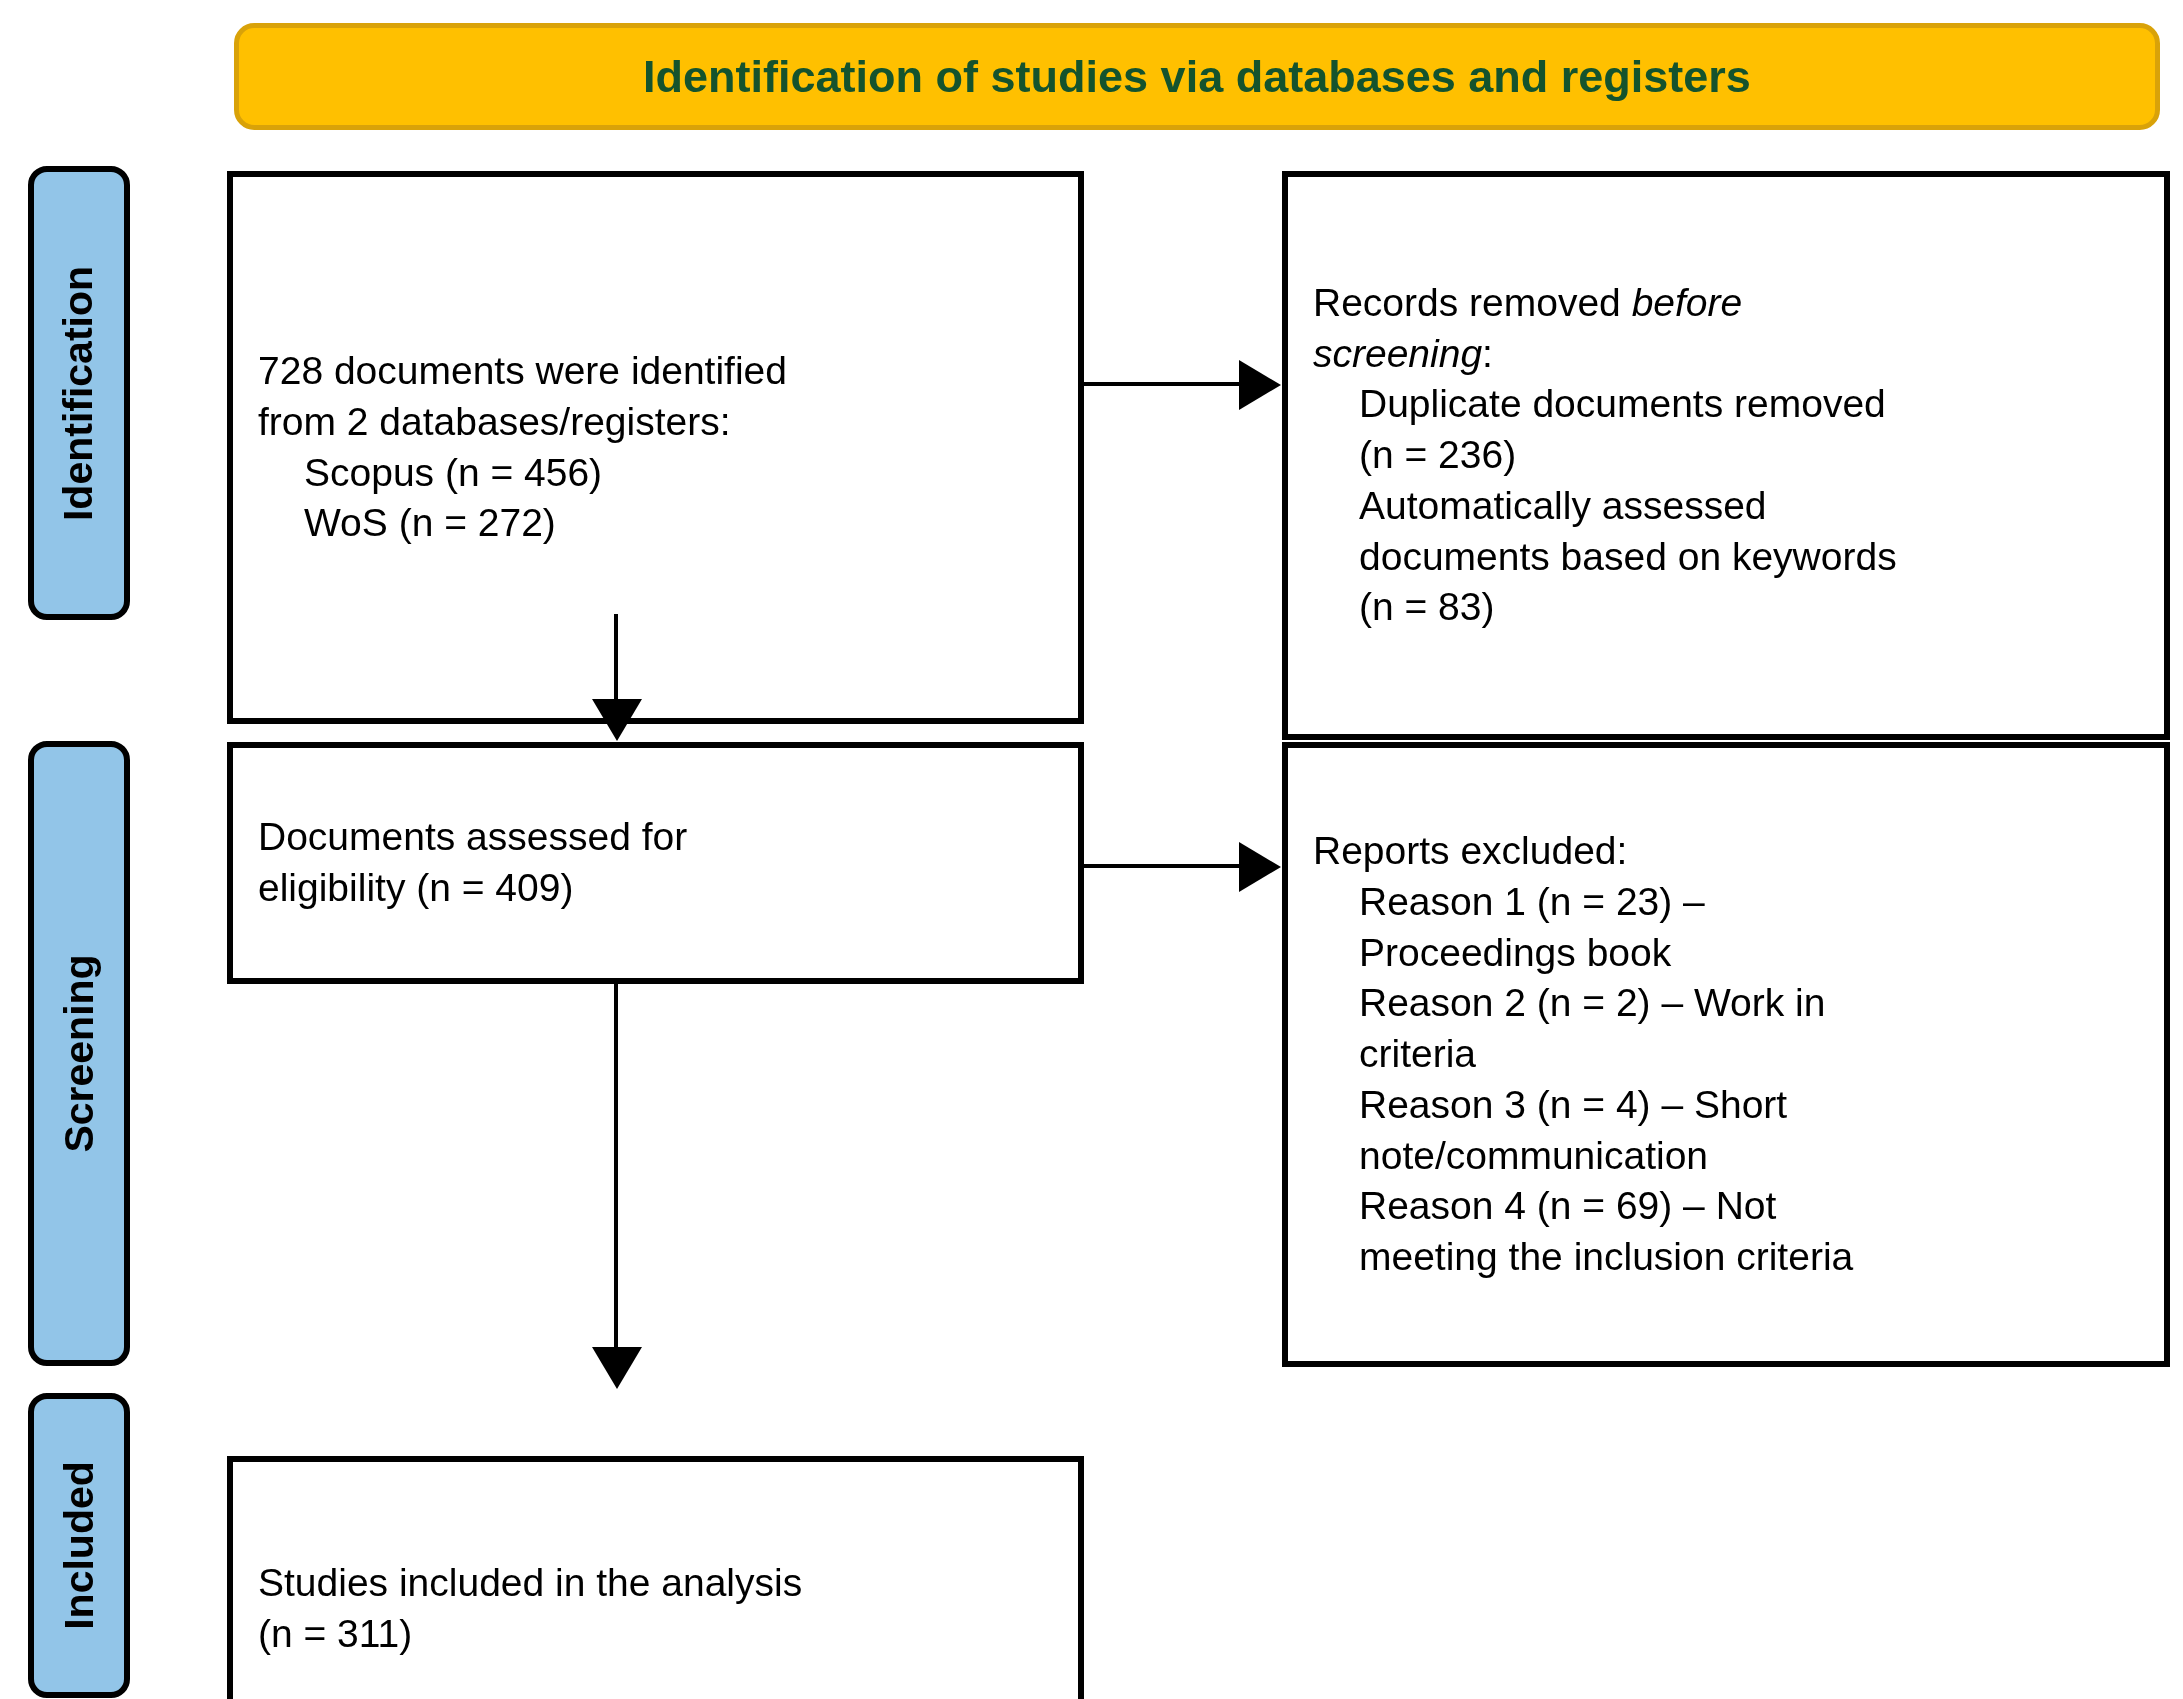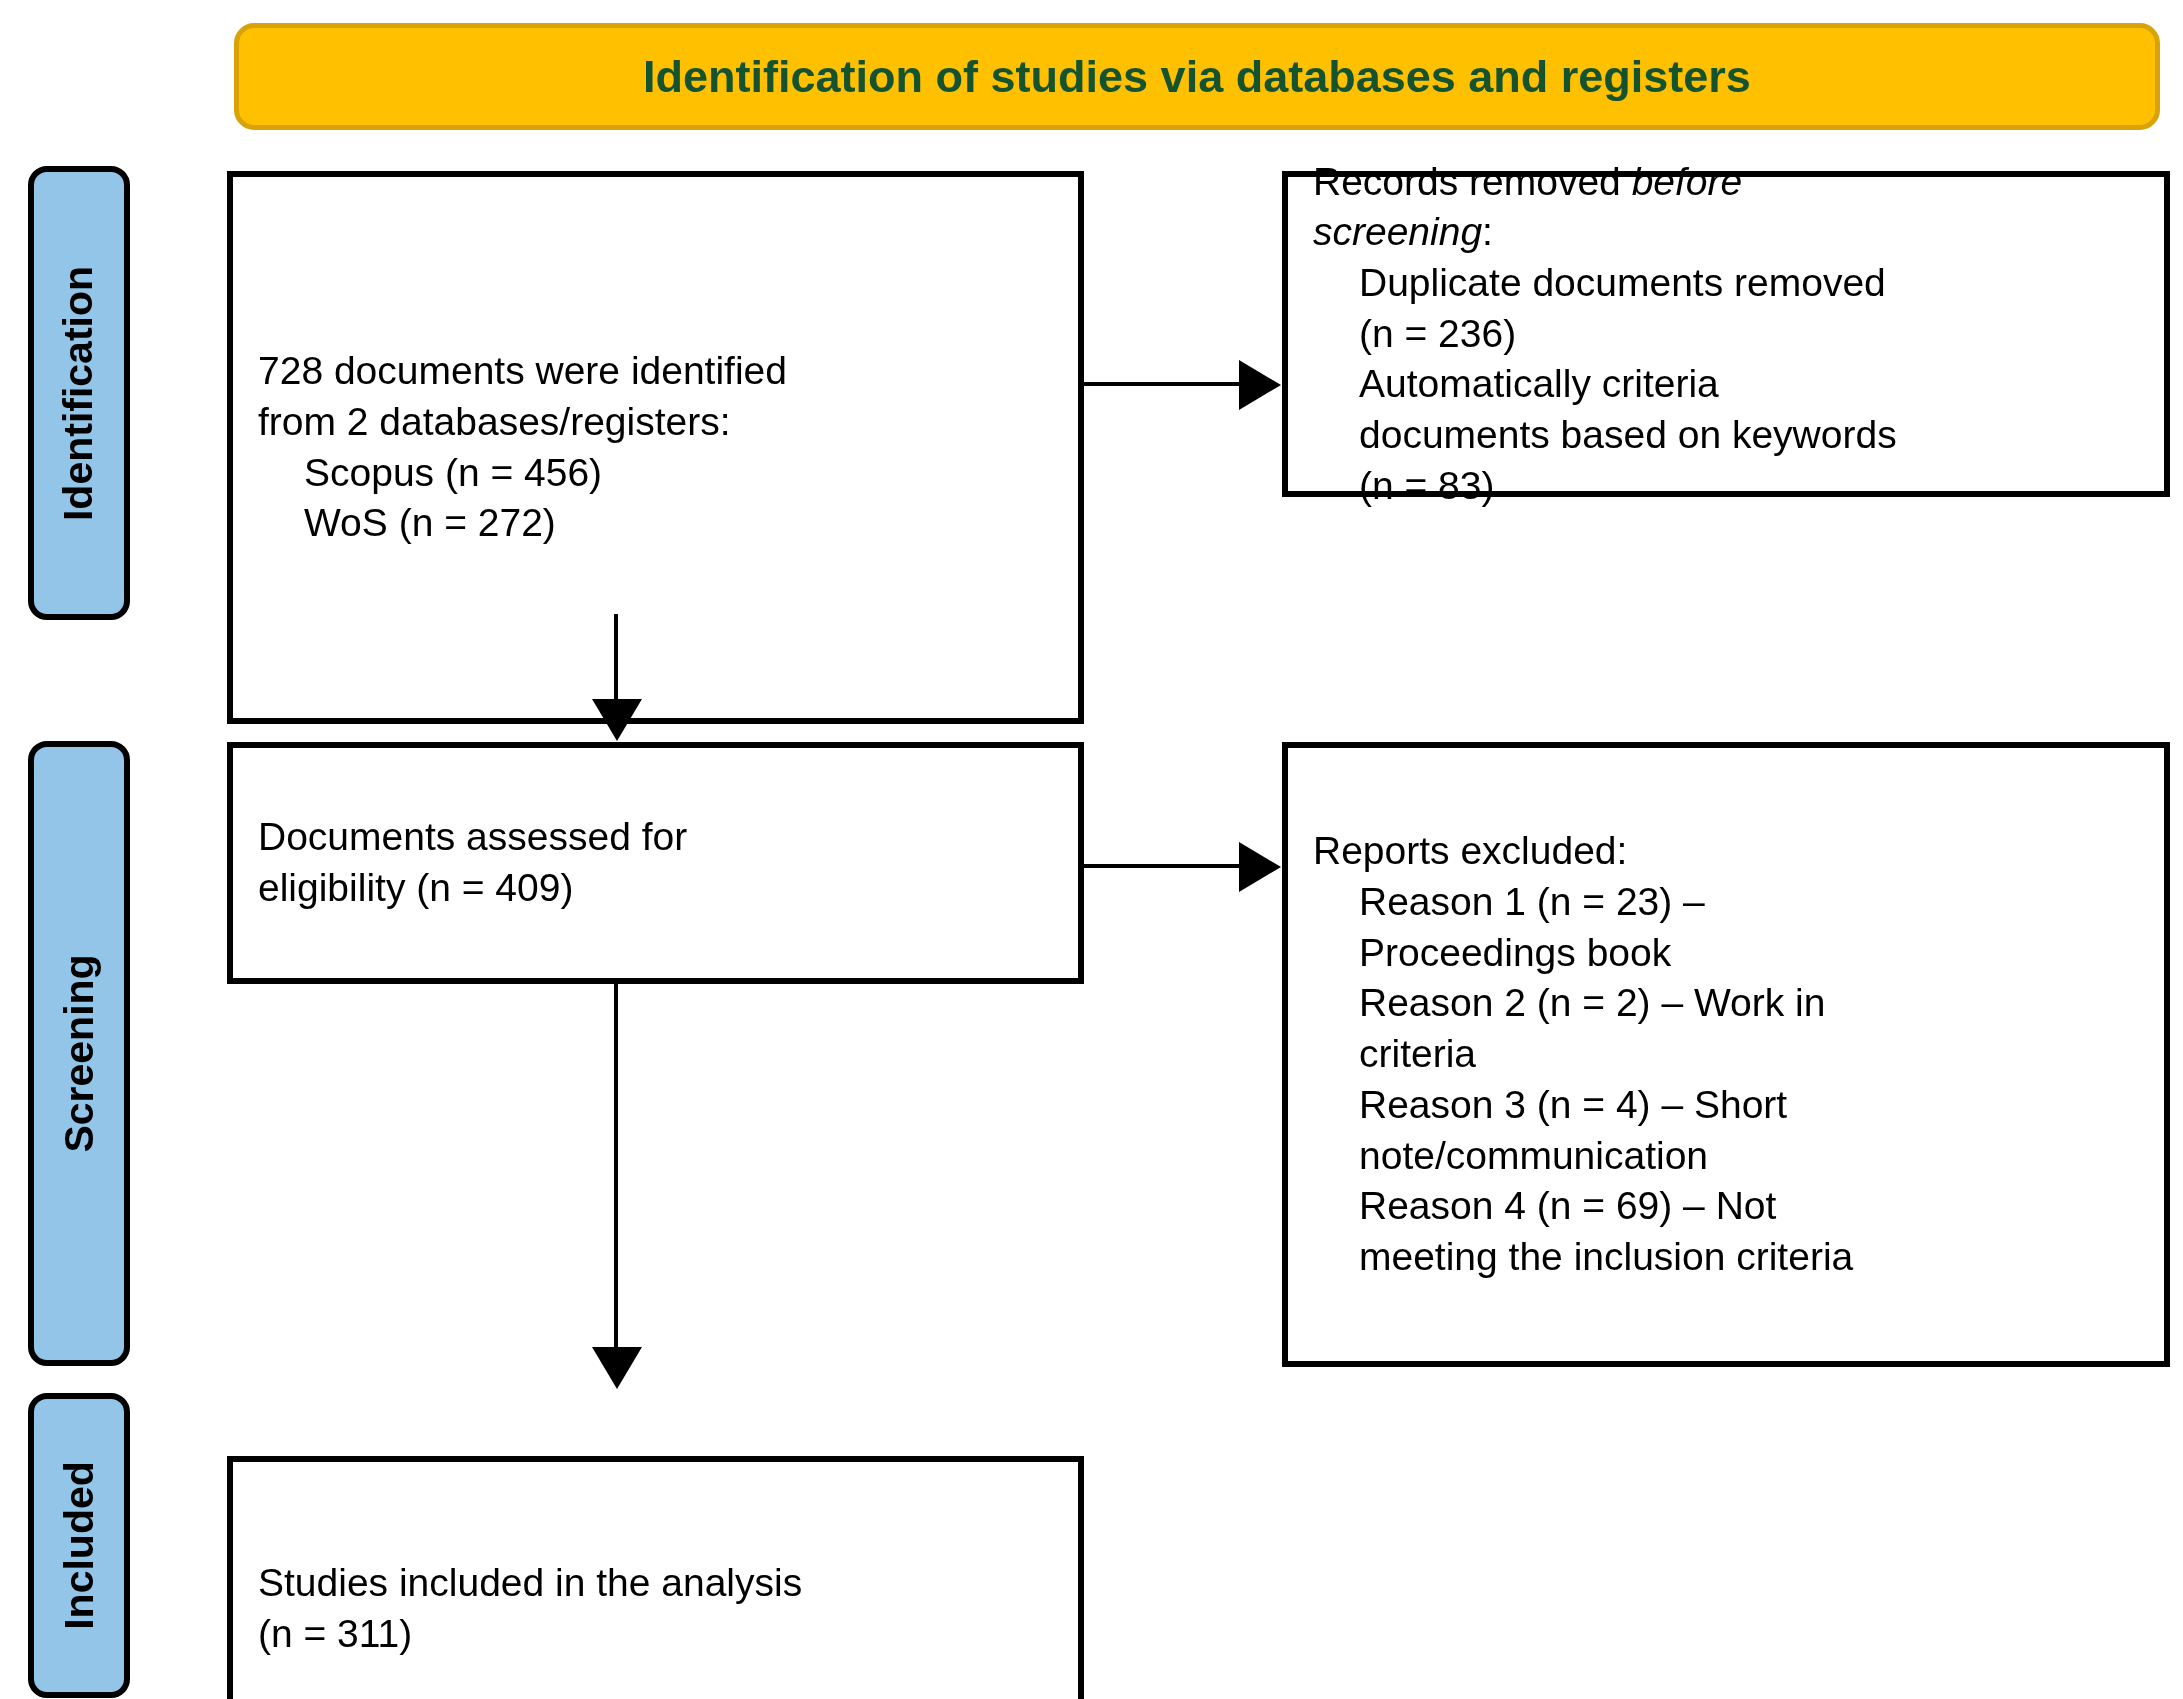--- a/index.html
+++ b/index.html
@@ -92,7 +92,7 @@
   .flow-text .ital { font-style: italic; }
 
   #box-identified      { left: 227px;  top: 171px;  width: 857px; height: 553px; }
-  #box-removed         { left: 1282px; top: 171px;  width: 888px; height: 326px; }
+  #box-removed         { left: 1282px; top: 171px;  width: 888px; height: 569px; }
   #box-eligibility     { left: 227px;  top: 742px; width: 857px; height: 242px; }
   #box-excluded        { left: 1282px; top: 742px; width: 888px; height: 625px; }
   #box-included-result { left: 227px;  top: 1456px; width: 857px; height: 305px; }

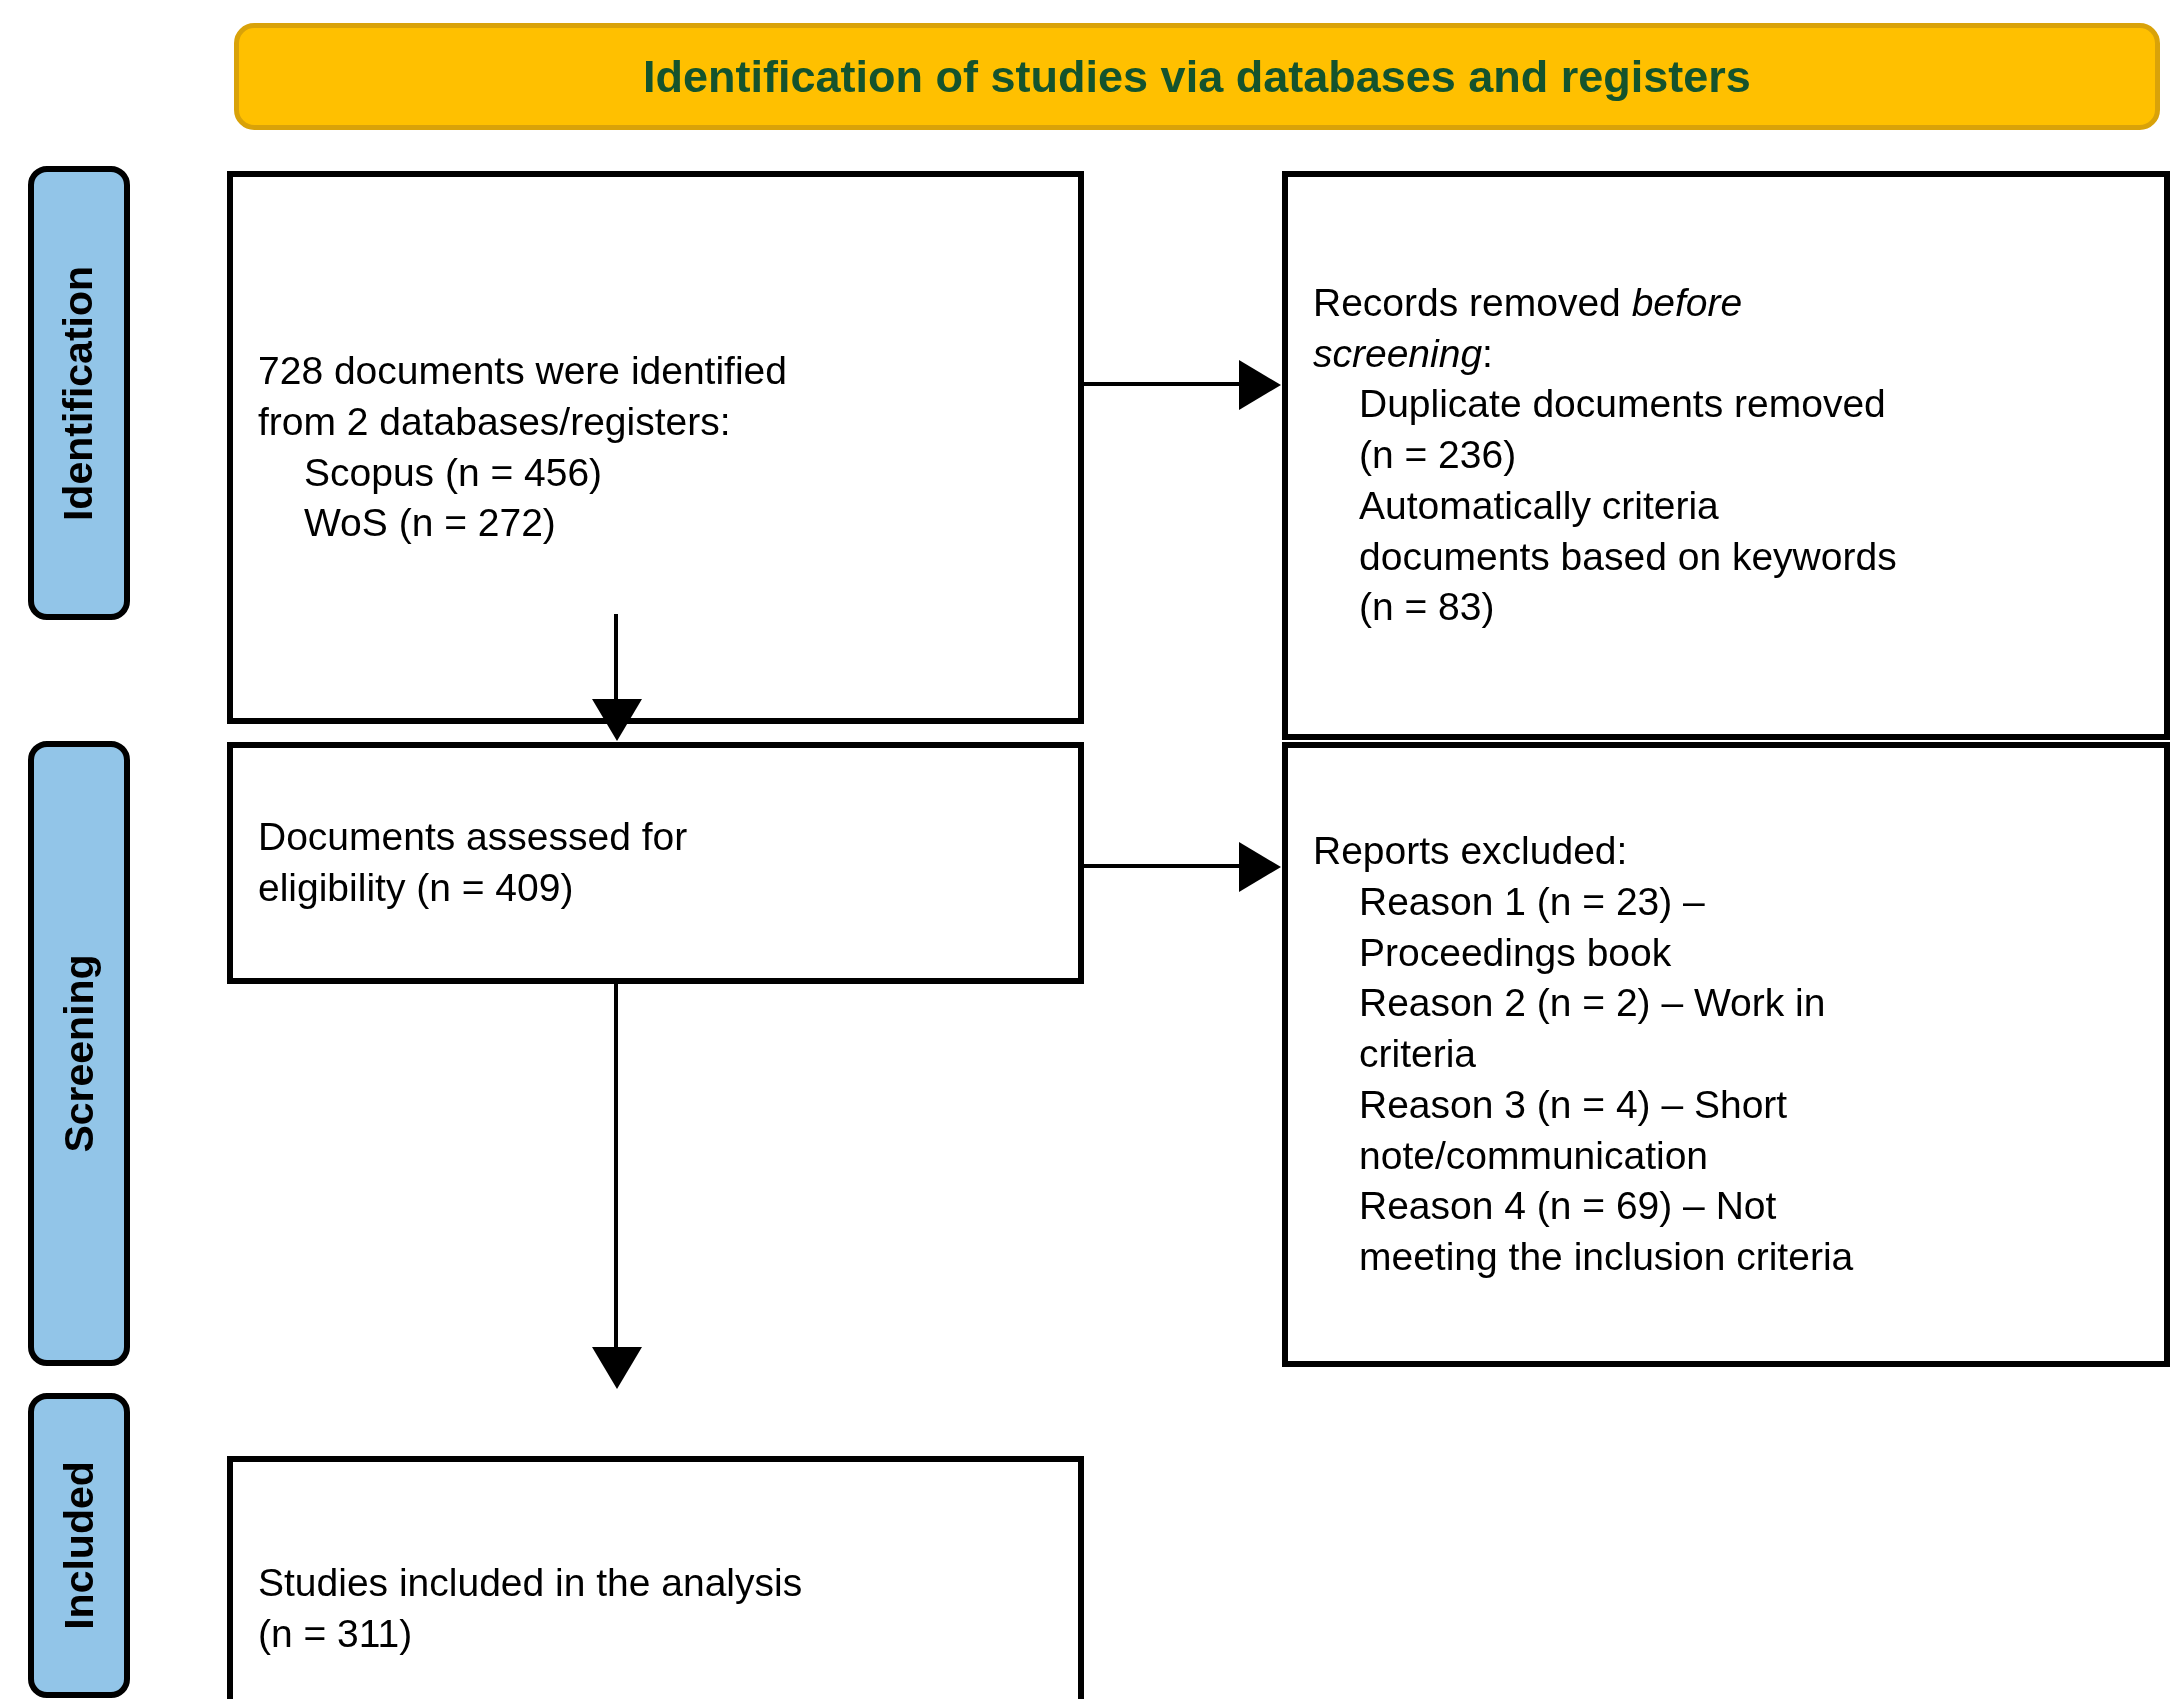--- a/index.html
+++ b/index.html
@@ -176,7 +176,7 @@
       <span class="ln"><span class="ital">screening</span><span>:</span></span>
       <span class="ln indent">Duplicate documents removed</span>
       <span class="ln indent">(n = 236)</span>
-      <span class="ln indent">Automatically criteria</span>
+      <span class="ln indent">Automatically assessed</span>
       <span class="ln indent">documents based on keywords</span>
       <span class="ln indent">(n = 83)</span>
     </div>

